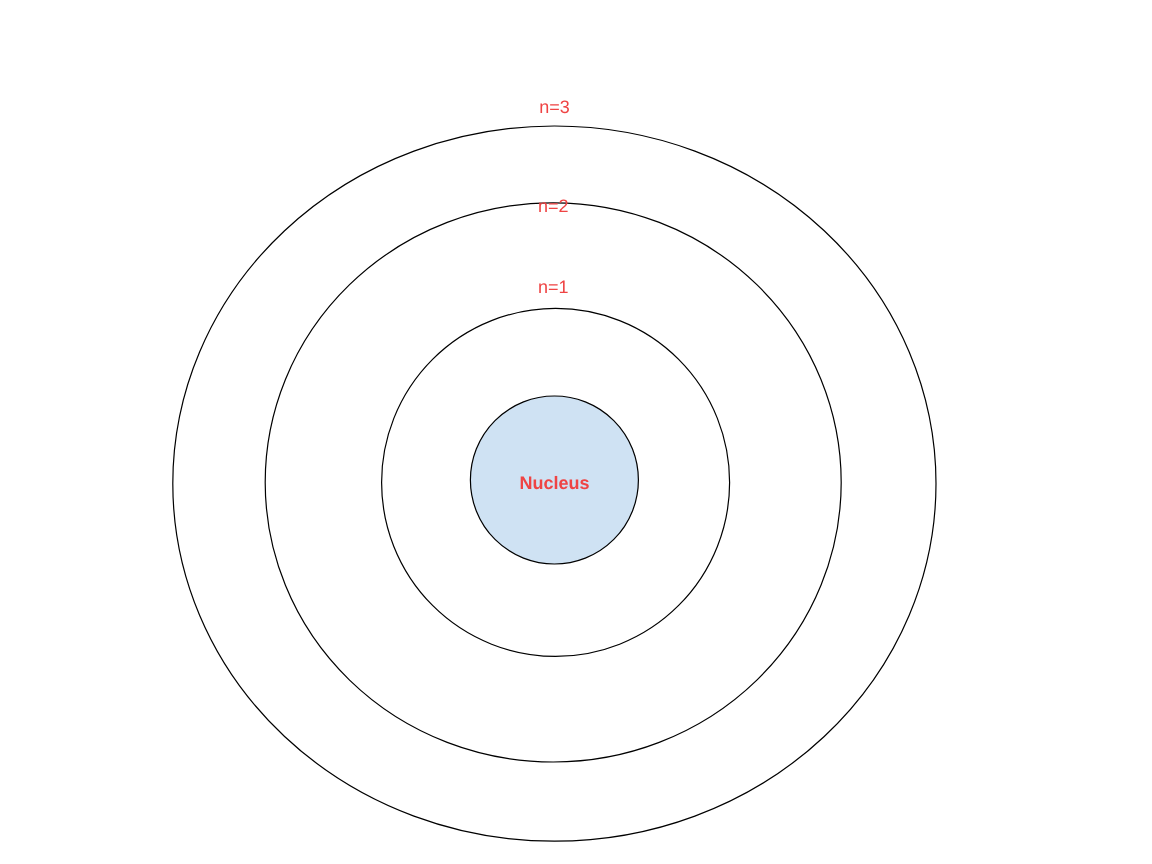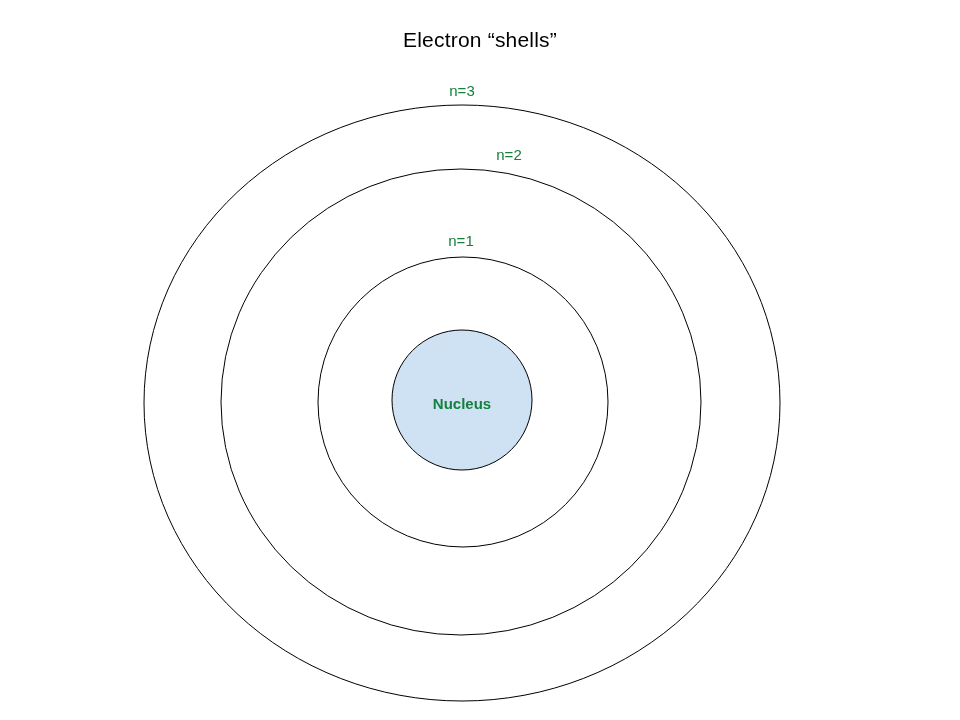--- a/index.html
+++ b/index.html
@@ -53,7 +53,6 @@
     <circle cx="462" cy="400" r="70" stroke="#000000" stroke-width="1" fill="#cfe2f3"></circle>
   </svg>
 
-  <div class="title">Electron “shells”</div>
 
   <div class="label" style="left:462px; top:90px;">n=3</div>
 

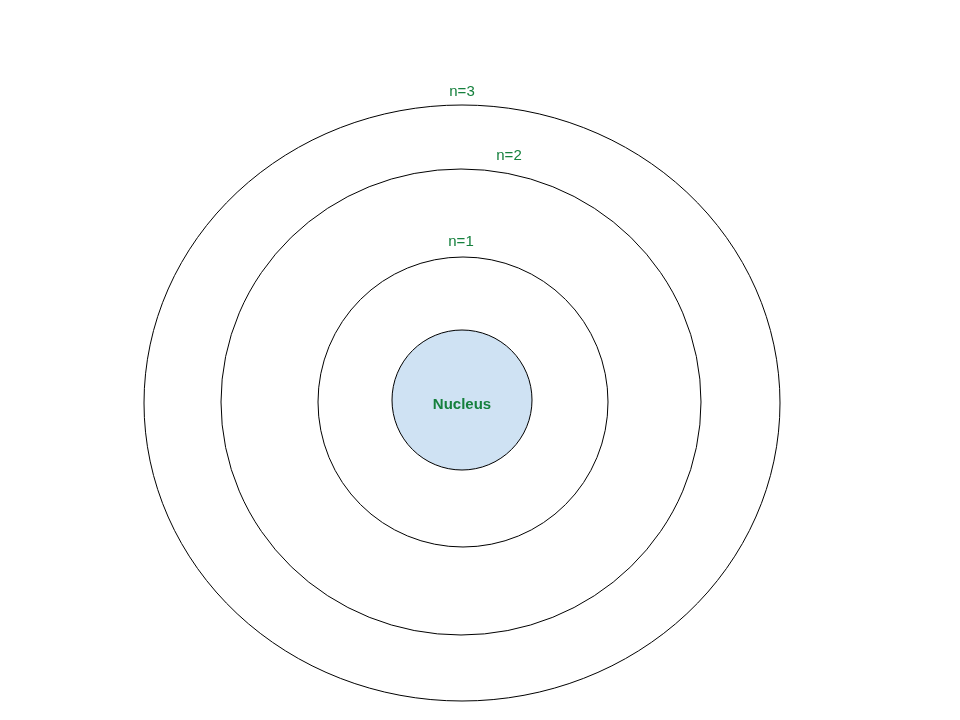--- a/index.html
+++ b/index.html
@@ -37,7 +37,7 @@
       position: absolute;
       transform: translate(-50%, -50%);
       font-size: 15px;
-      color: #15803d;
+      color: #ef4444;
       white-space: nowrap;
     }
   </style>

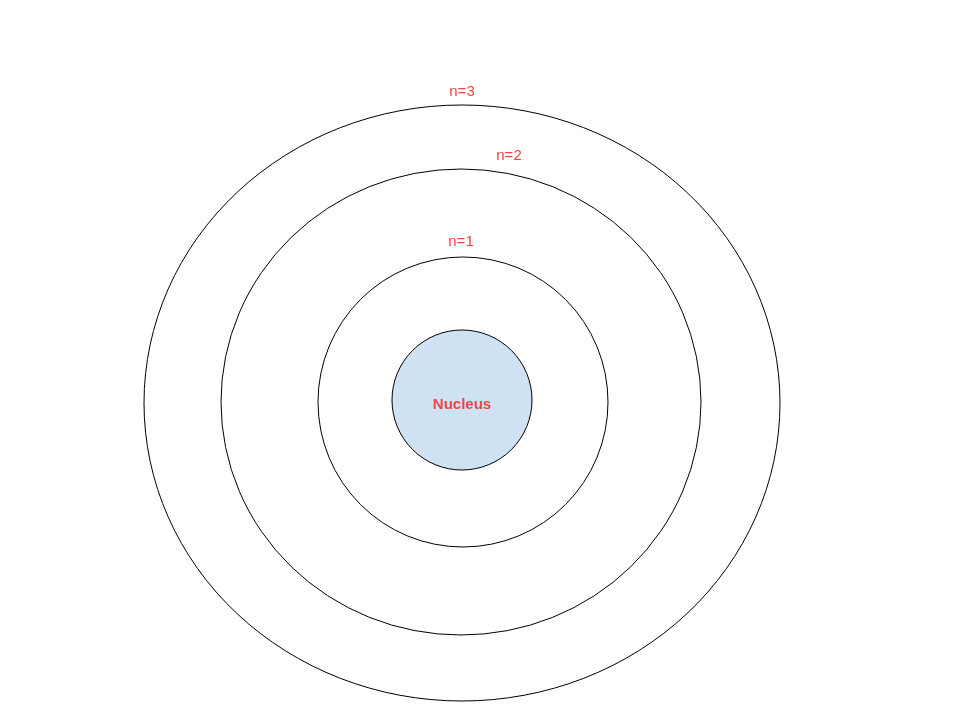--- a/index.html
+++ b/index.html
@@ -56,7 +56,7 @@
 
   <div class="label" style="left:462px; top:90px;">n=3</div>
 
-  <div class="label" style="left:461px; top:154px;margin-left:48px;">n=2</div>
+  <div class="label" style="left:461px; top:172px;">n=2</div>
 
   <div class="label" style="left:461px; top:240px;">n=1</div>
 

